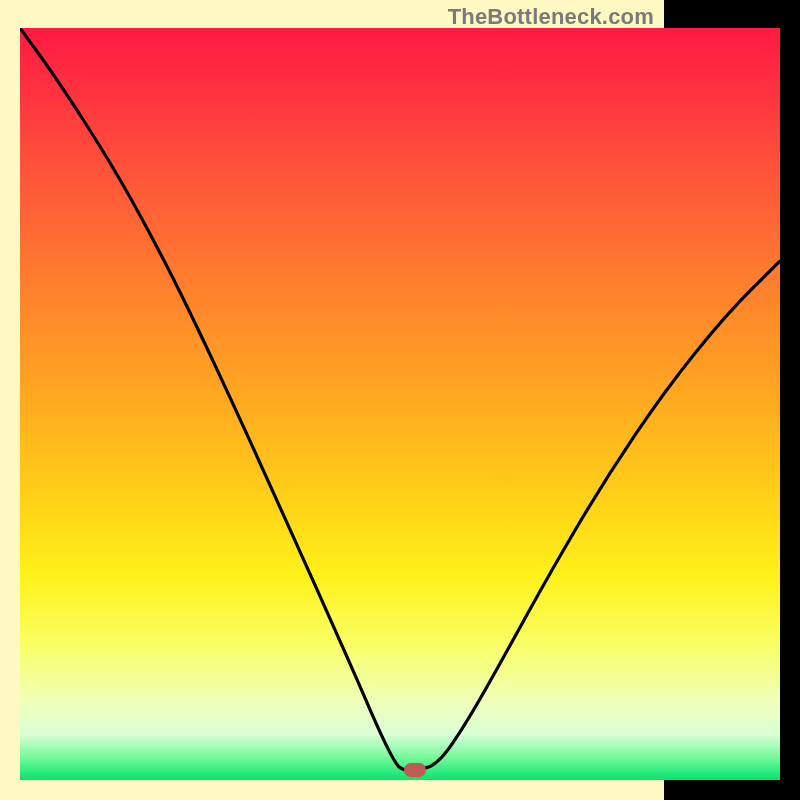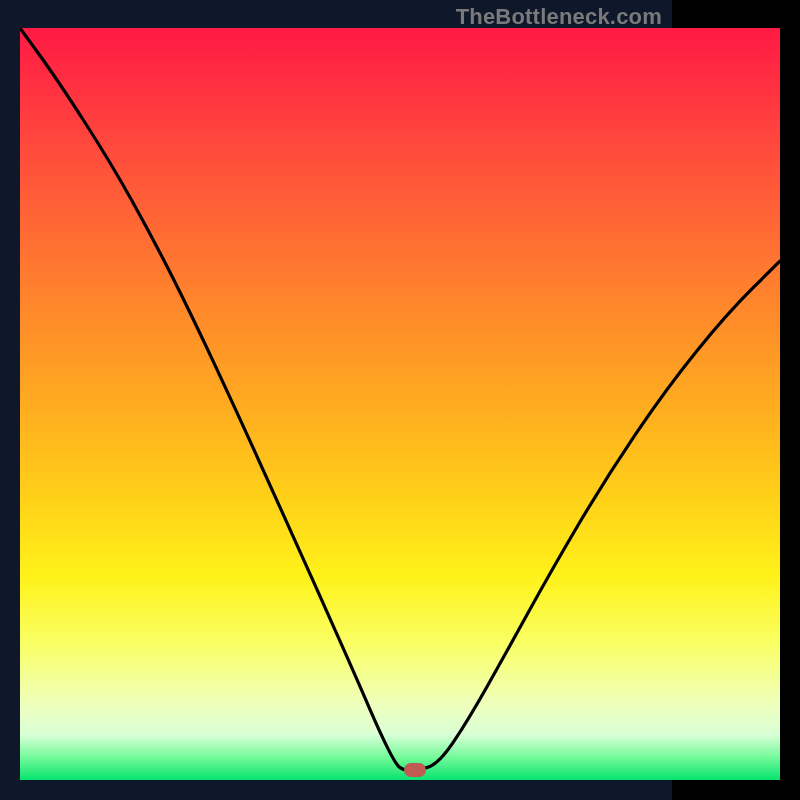--- a/index.html
+++ b/index.html
@@ -16,8 +16,7 @@
     top: 0;
     width: 664px;
     height: 800px;
-    background: #0f172a;
-    padding-left: 8px;
+    background: #fef9c3;
   }
   .watermark {
     position: absolute;

